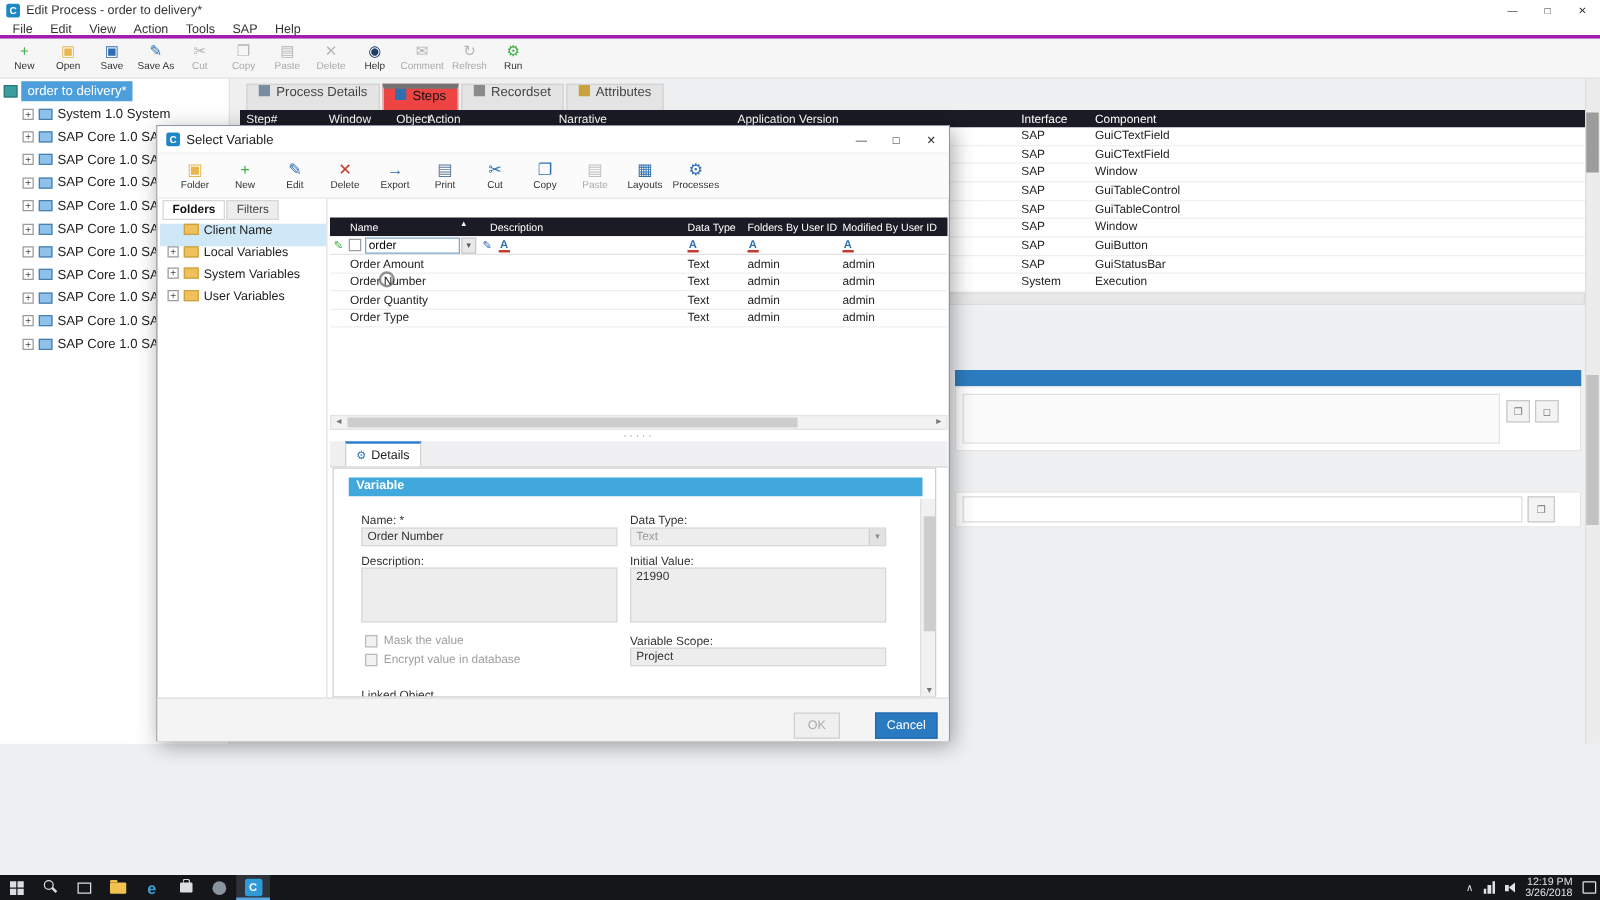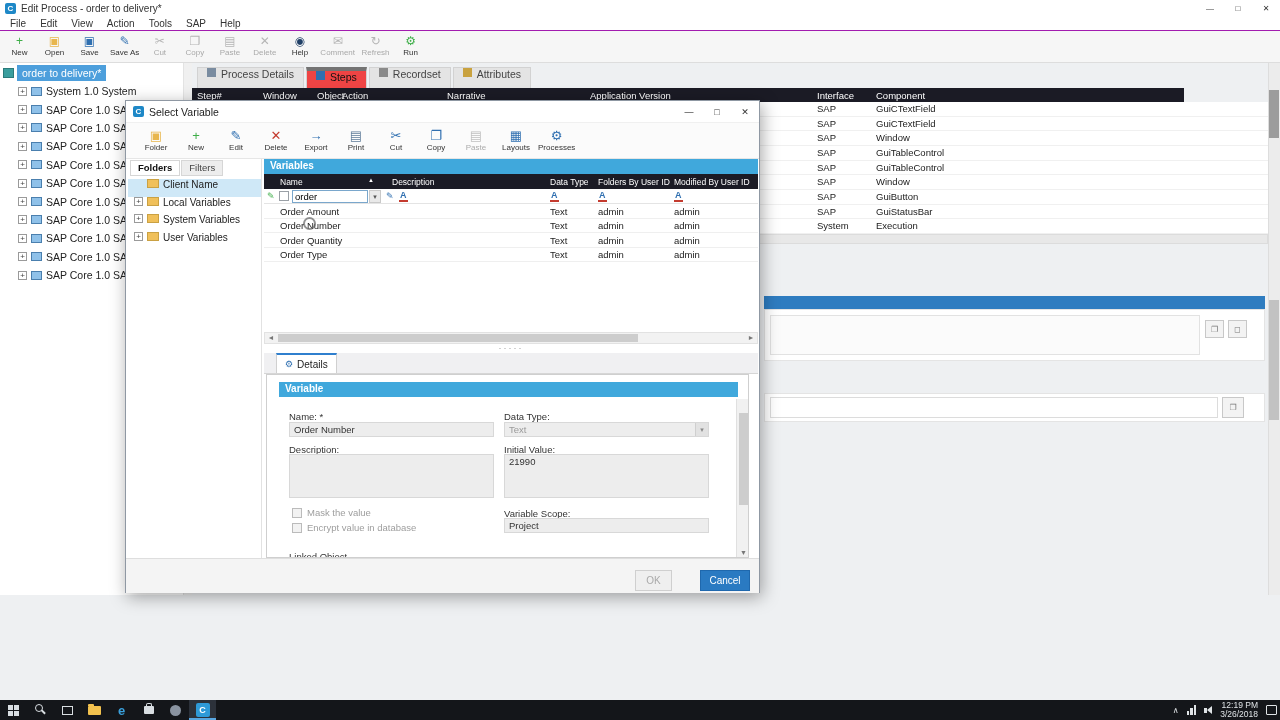--- a/index.html
+++ b/index.html
@@ -15,7 +15,7 @@
 .winctrls span{width:28px;text-align:center;line-height:17px;font-size:8px;color:#333}
 
 
-#menubar{left:0;top:17px;width:1280px;height:14px;background:#fff;display:flex;padding-left:3px;border-bottom:1px solid #a21caf}
+#menubar{left:0;top:17px;width:1280px;height:14px;background:#fff;display:flex;padding-left:3px;border-bottom:3px solid #a21caf}
 .mitem{padding:0 7px;font-size:10px;line-height:14px;color:#333}
 
 

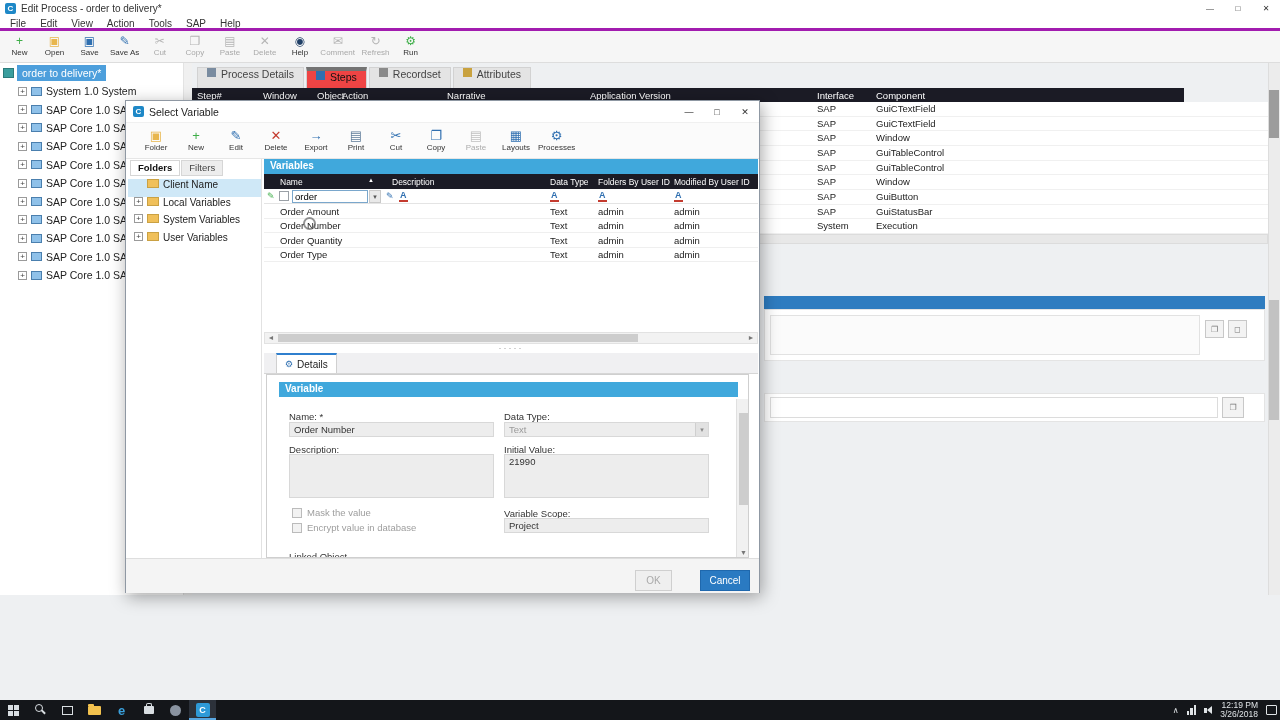--- a/index.html
+++ b/index.html
@@ -43,7 +43,7 @@
 .ticn{width:9px;height:9px;margin-right:5px;background:#888;flex:none}
 
 
-#stepshead{left:192px;top:88px;width:992px;height:14px;background:#1b1b25;color:#fff}
+#stepshead{left:192px;top:88px;width:1076px;height:14px;background:#1b1b25;color:#fff}
 #stepshead span{position:absolute;top:2px;font-size:9.5px}
 #stepsrows{left:192px;top:102px;width:1076px;height:132px;background:#fff}
 .srow{height:14.66px;border-bottom:1px solid #f0f0f0;position:relative;font-size:9.5px;color:#222}

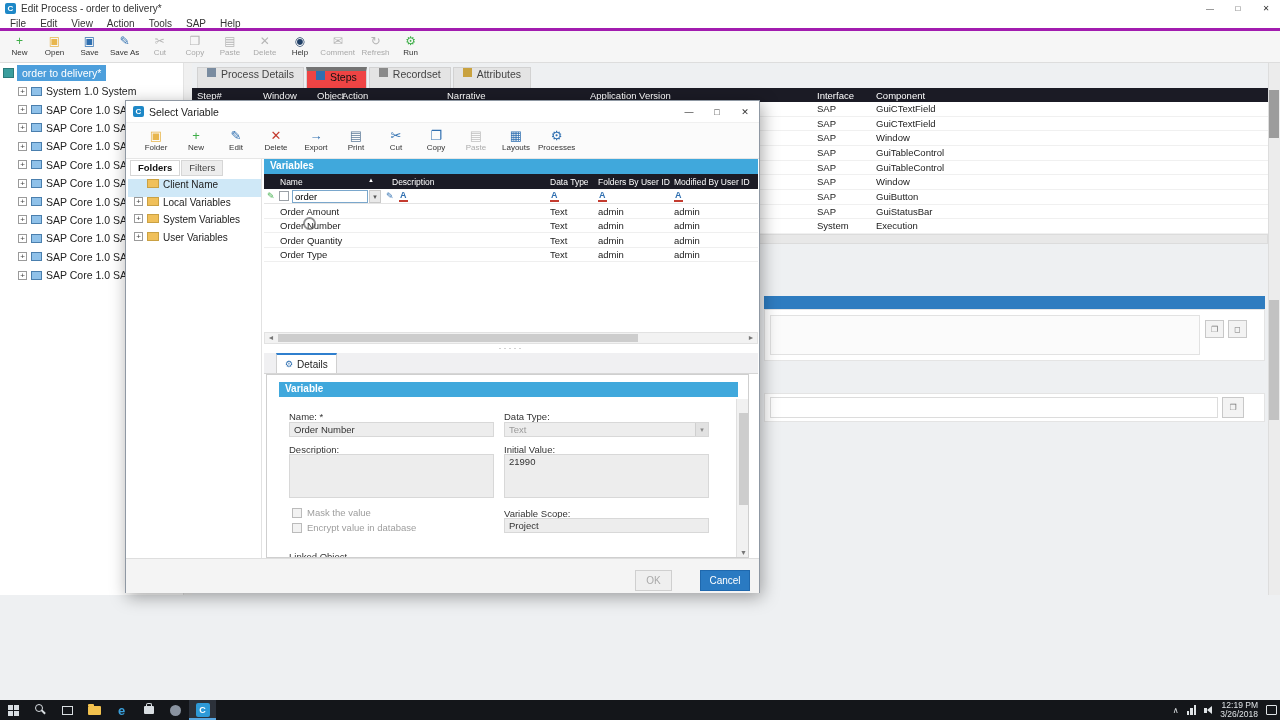--- a/index.html
+++ b/index.html
@@ -473,7 +473,6 @@
         </div>
     </div>
 
-    <div class="vheader">Variables</div>
 
     <div class="vthead">
       <span style="left:16px">Name</span>

